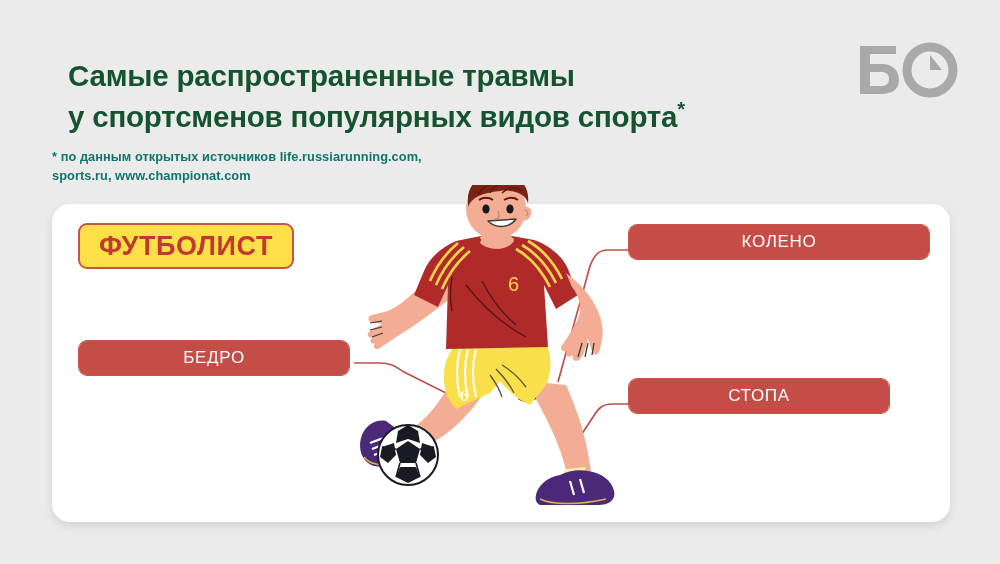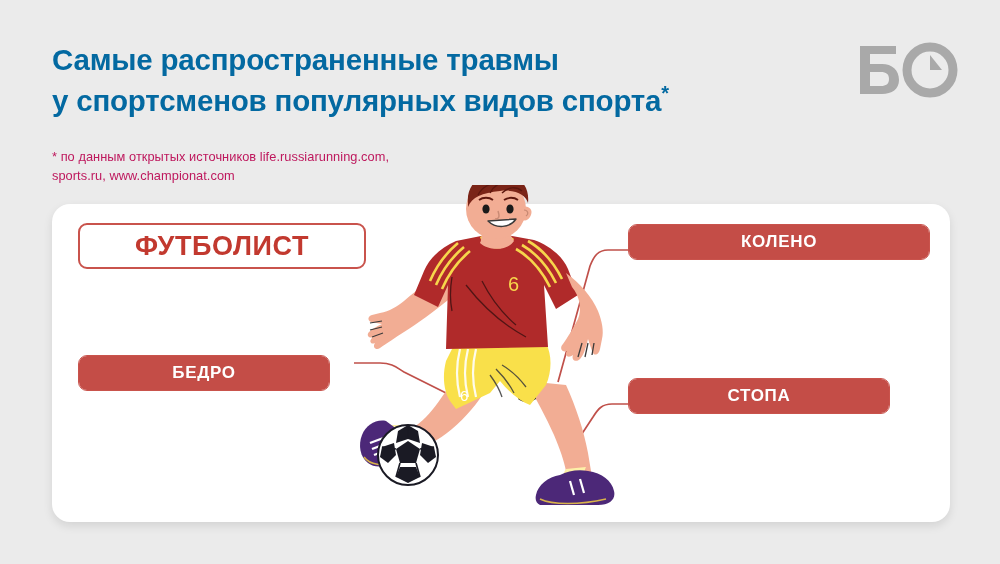--- a/index.html
+++ b/index.html
@@ -29,10 +29,10 @@
   .title {
     font-size: 29.5px;
     font-weight: bold;
-    color: #0369a1;
+    color: #14532d;
     line-height: 1.36;
     letter-spacing: -0.2px;
-    margin: 0;
+    margin: 16px;
     white-space: pre-line;
   }
   .title .star {

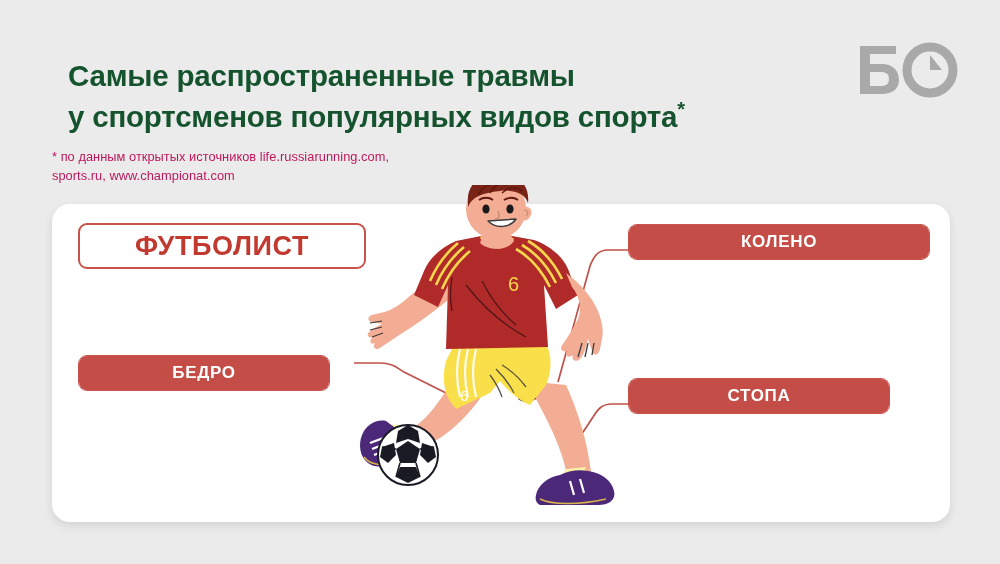--- a/index.html
+++ b/index.html
@@ -45,10 +45,11 @@
     left: 52px;
     top: 148px;
     font-size: 12.8px;
-    color: #be185d;
+    color: #0f766e;
     line-height: 1.45;
     white-space: pre-line;
     letter-spacing: 0.05px;
+    font-weight: bold;
   }
 
   

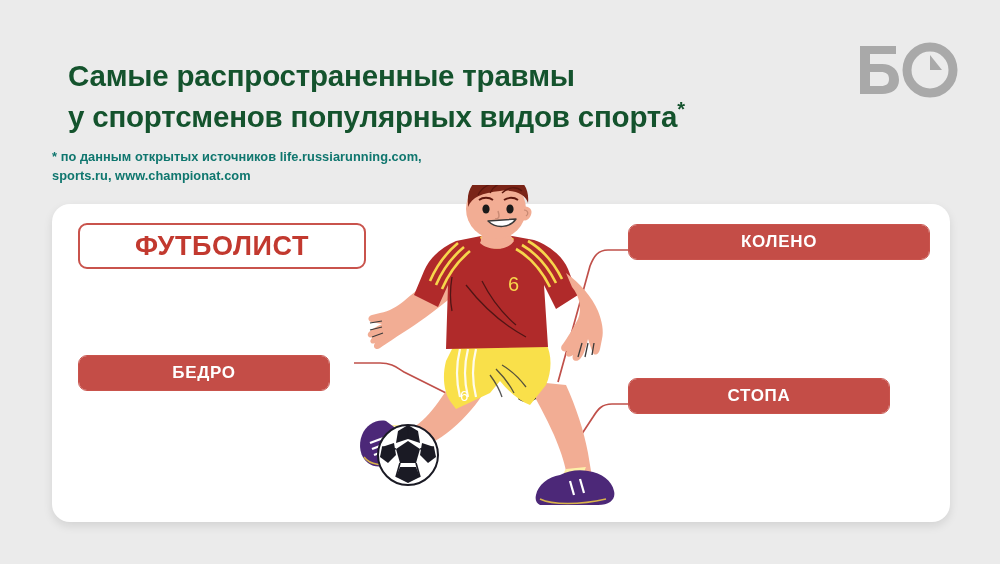--- a/index.html
+++ b/index.html
@@ -88,11 +88,11 @@
     position: absolute;
     left: 78px;
     top: 223px;
-    width: 288px;
+    width: 216px;
     height: 46px;
     border: 2px solid #c9534c;
     border-radius: 9px;
-    background: #ffffff;
+    background: #fde047;
     display: flex;
     align-items: center;
     justify-content: center;

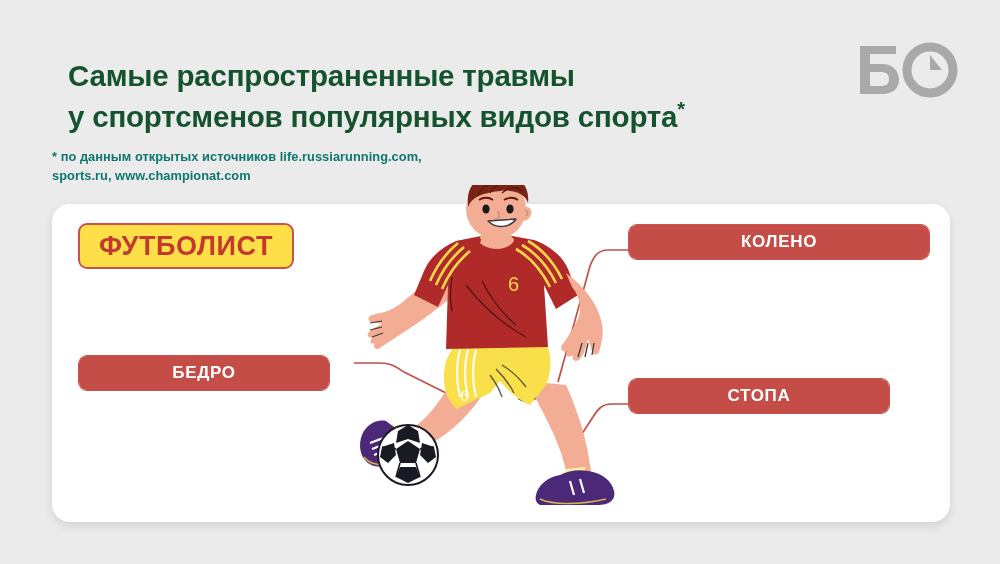--- a/index.html
+++ b/index.html
@@ -118,7 +118,7 @@
     background: #c44d47;
     color: #ffffff;
     font-size: 17px;
-    font-weight: bold;
+    font-weight: normal;
     letter-spacing: 0.7px;
     text-align: center;
     padding: 8px 16px 9px;

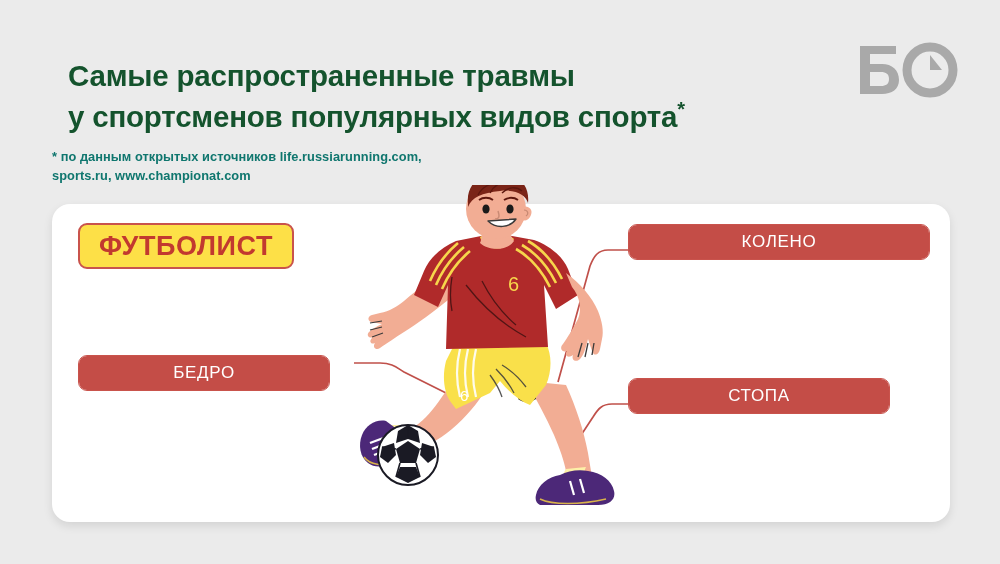--- a/index.html
+++ b/index.html
@@ -134,7 +134,7 @@
   }
 
   #card-knee { left: 628px; top: 224px; width: 302px; }
-  #card-hip  { left: 78px;  top: 355px; width: 252px; }
+  #card-hip  { left: 78px;  top: 340px; width: 272px; }
   #card-foot { left: 628px; top: 378px; width: 262px; }
 
   

